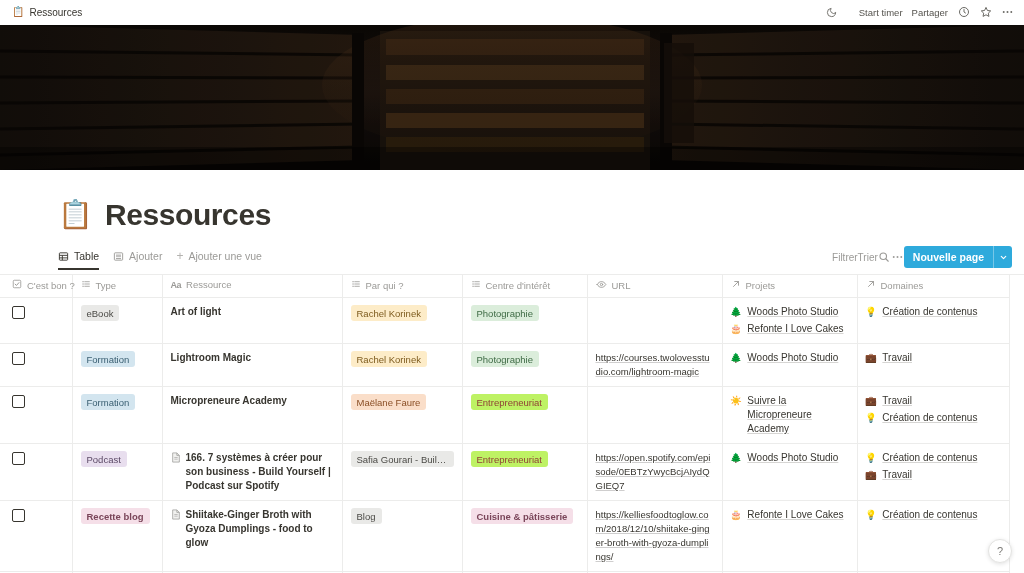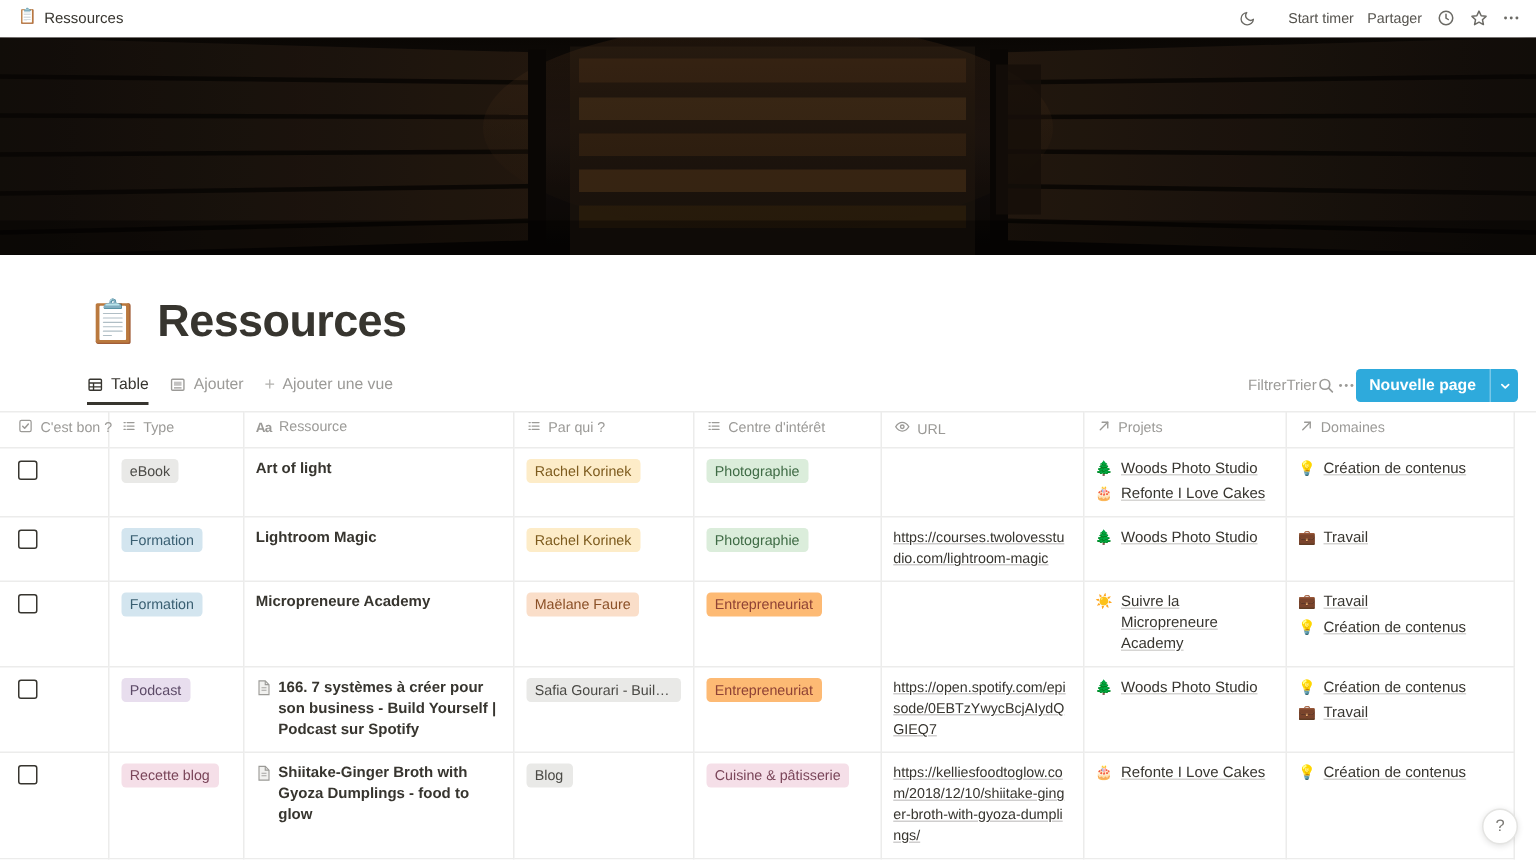--- a/index.html
+++ b/index.html
@@ -117,7 +117,7 @@
   .t-green  { background: #dbeddb; color: #3f6b45; }
   .t-orange { background: #fadec9; color: #8a4f26; }
   .t-yellow { background: #fdecc8; color: #7d5b1e; }
-  .t-red    { background: #fdba74; color: #8f4235; }
+  .t-red    { background: #bef264; color: #8f4235; }
 
   .res-title { font-weight: 600; font-size: 10px; line-height: 14px; color: #37352f; }
   .res-line { display: flex; gap: 5px; align-items: flex-start; }

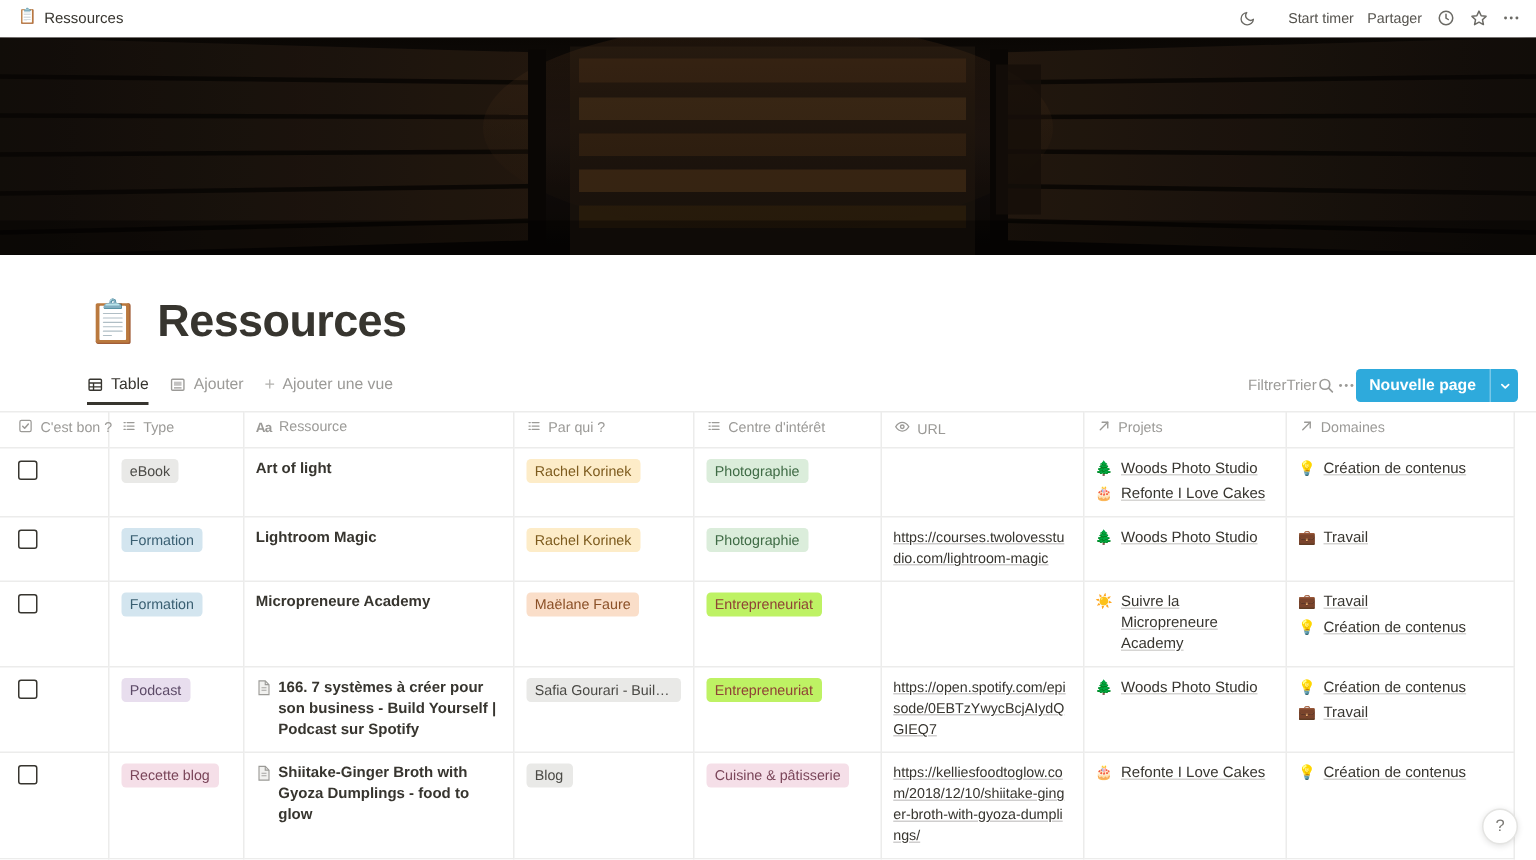--- a/index.html
+++ b/index.html
@@ -113,7 +113,7 @@
   .t-gray   { background: #e9e9e7; color: #4b4a46; }
   .t-blue   { background: #d3e5ef; color: #3a5f72; }
   .t-purple { background: #e8deee; color: #5c4a67; }
-  .t-pink   { background: #f5dfe8; color: #7a4559; }
+  .t-pink   { background: #f5dfe8; color: #7a4559; font-weight: bold; }
   .t-green  { background: #dbeddb; color: #3f6b45; }
   .t-orange { background: #fadec9; color: #8a4f26; }
   .t-yellow { background: #fdecc8; color: #7d5b1e; }

